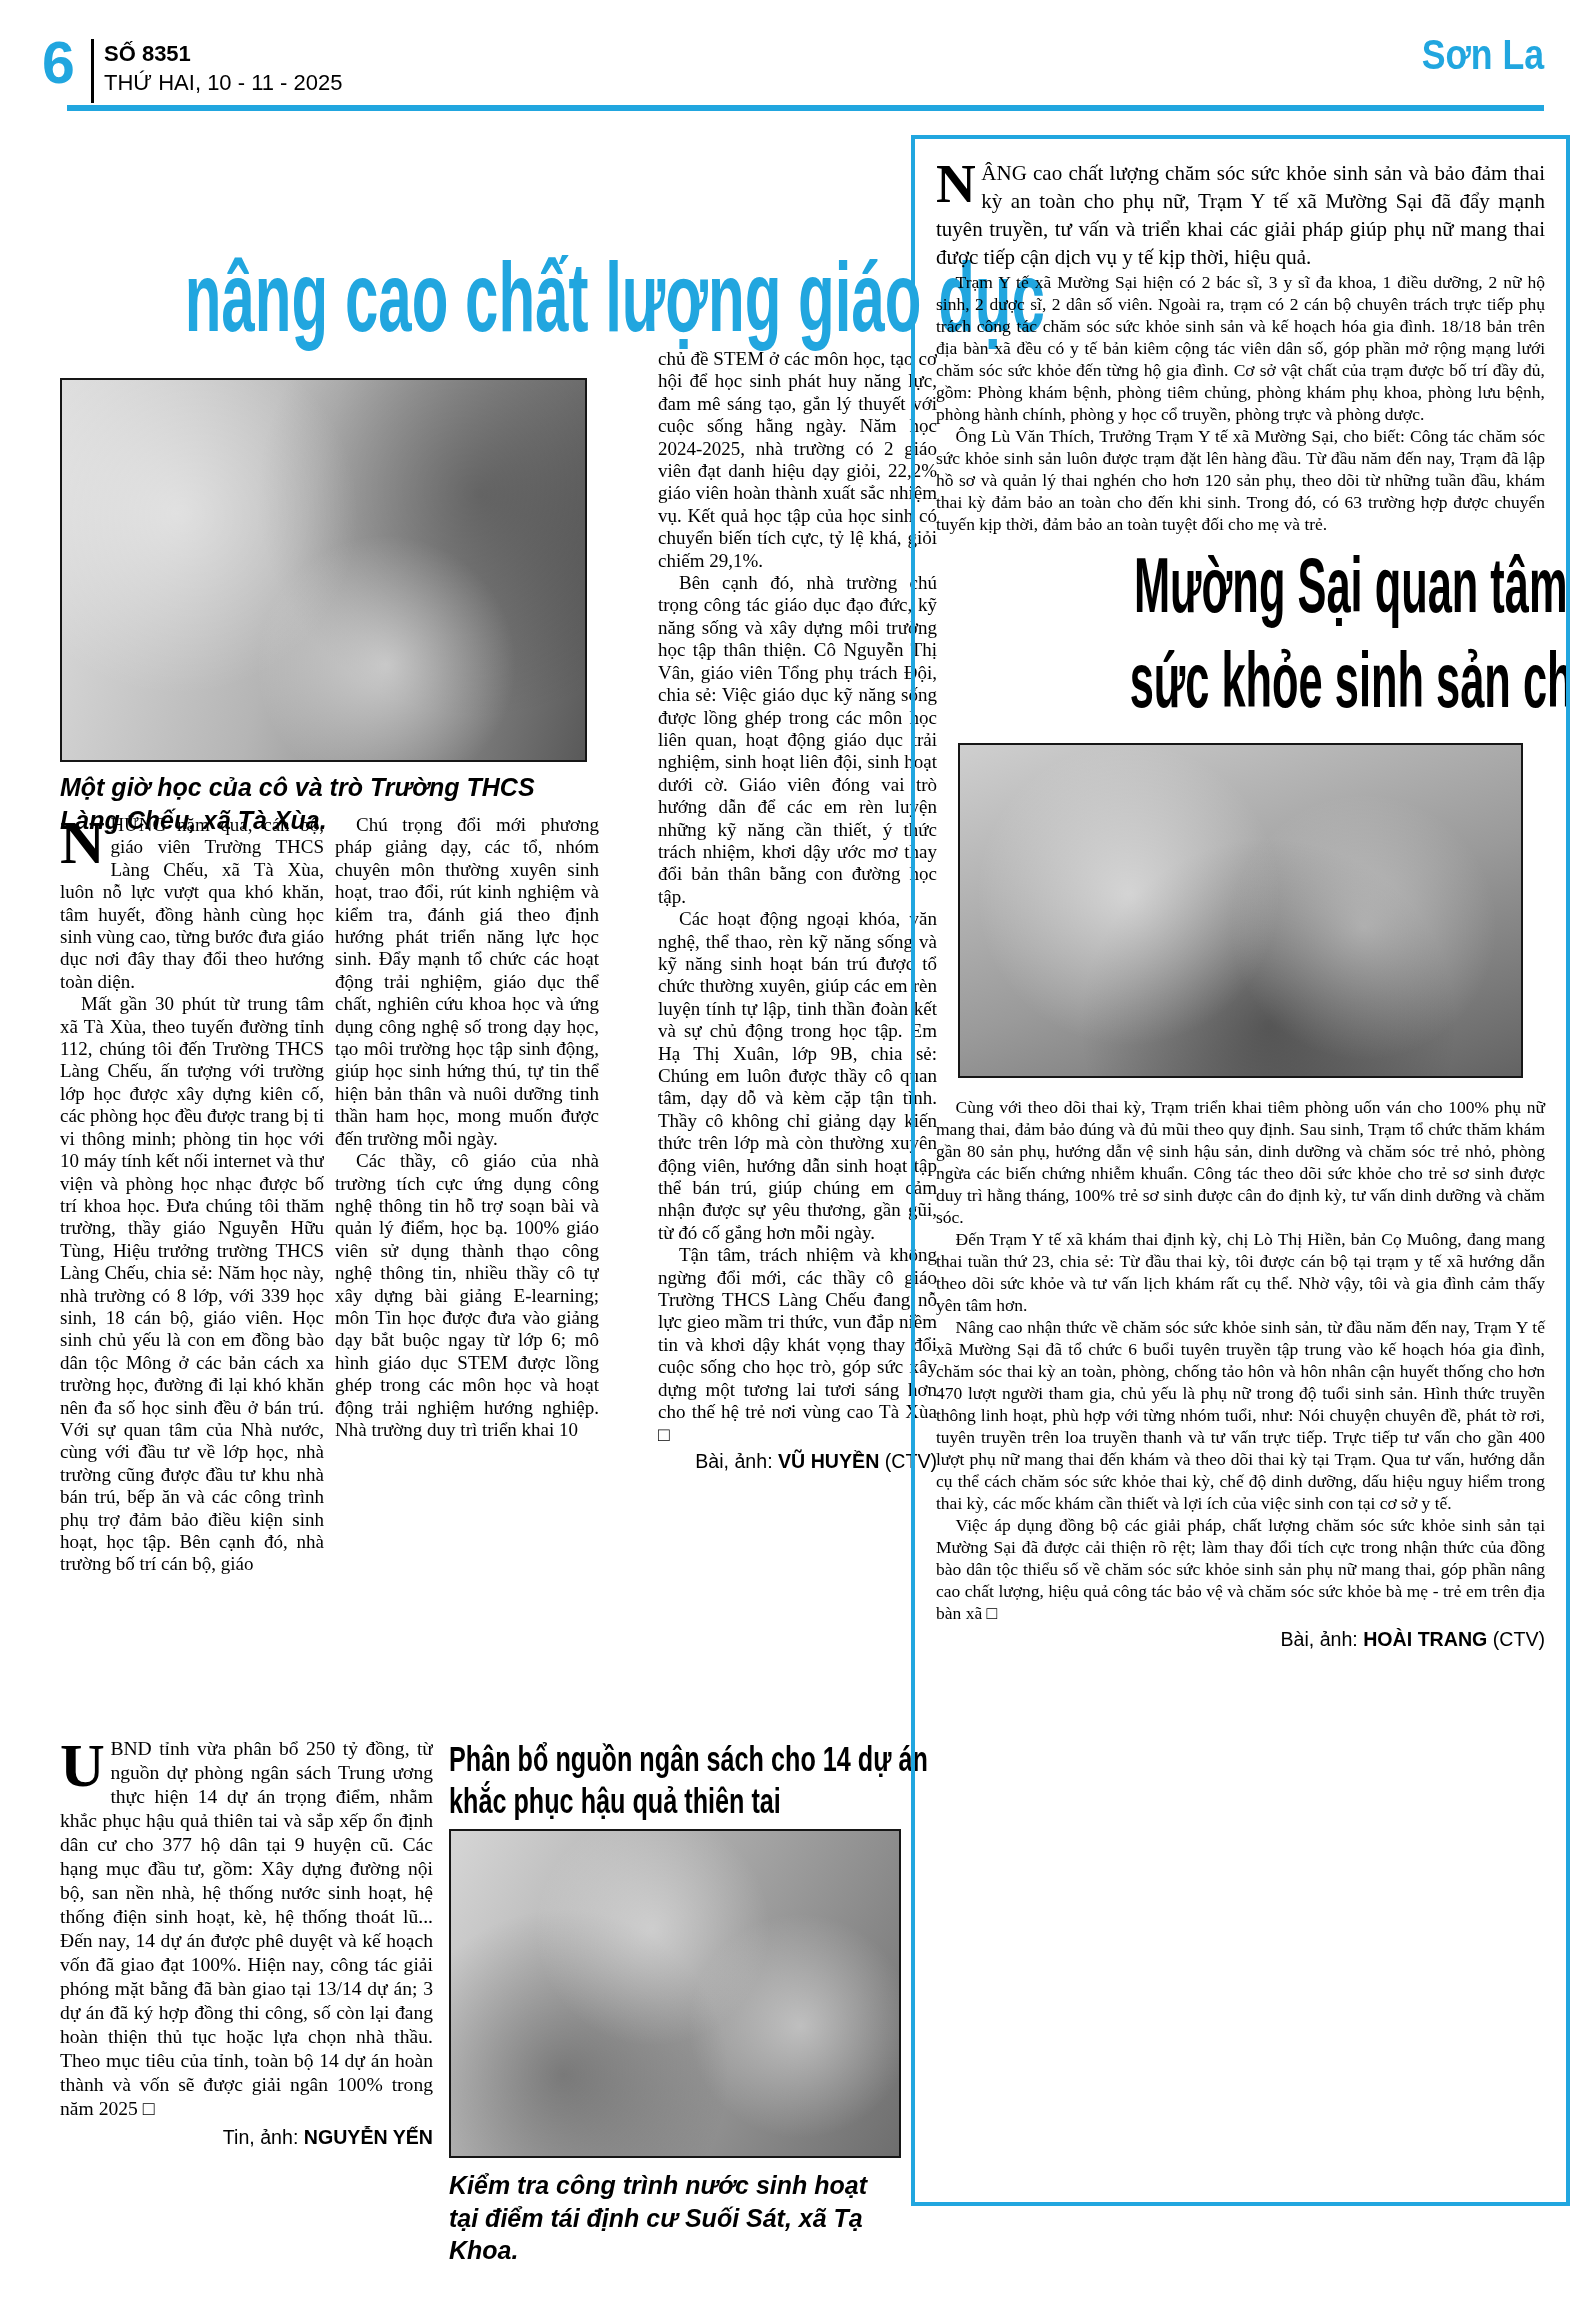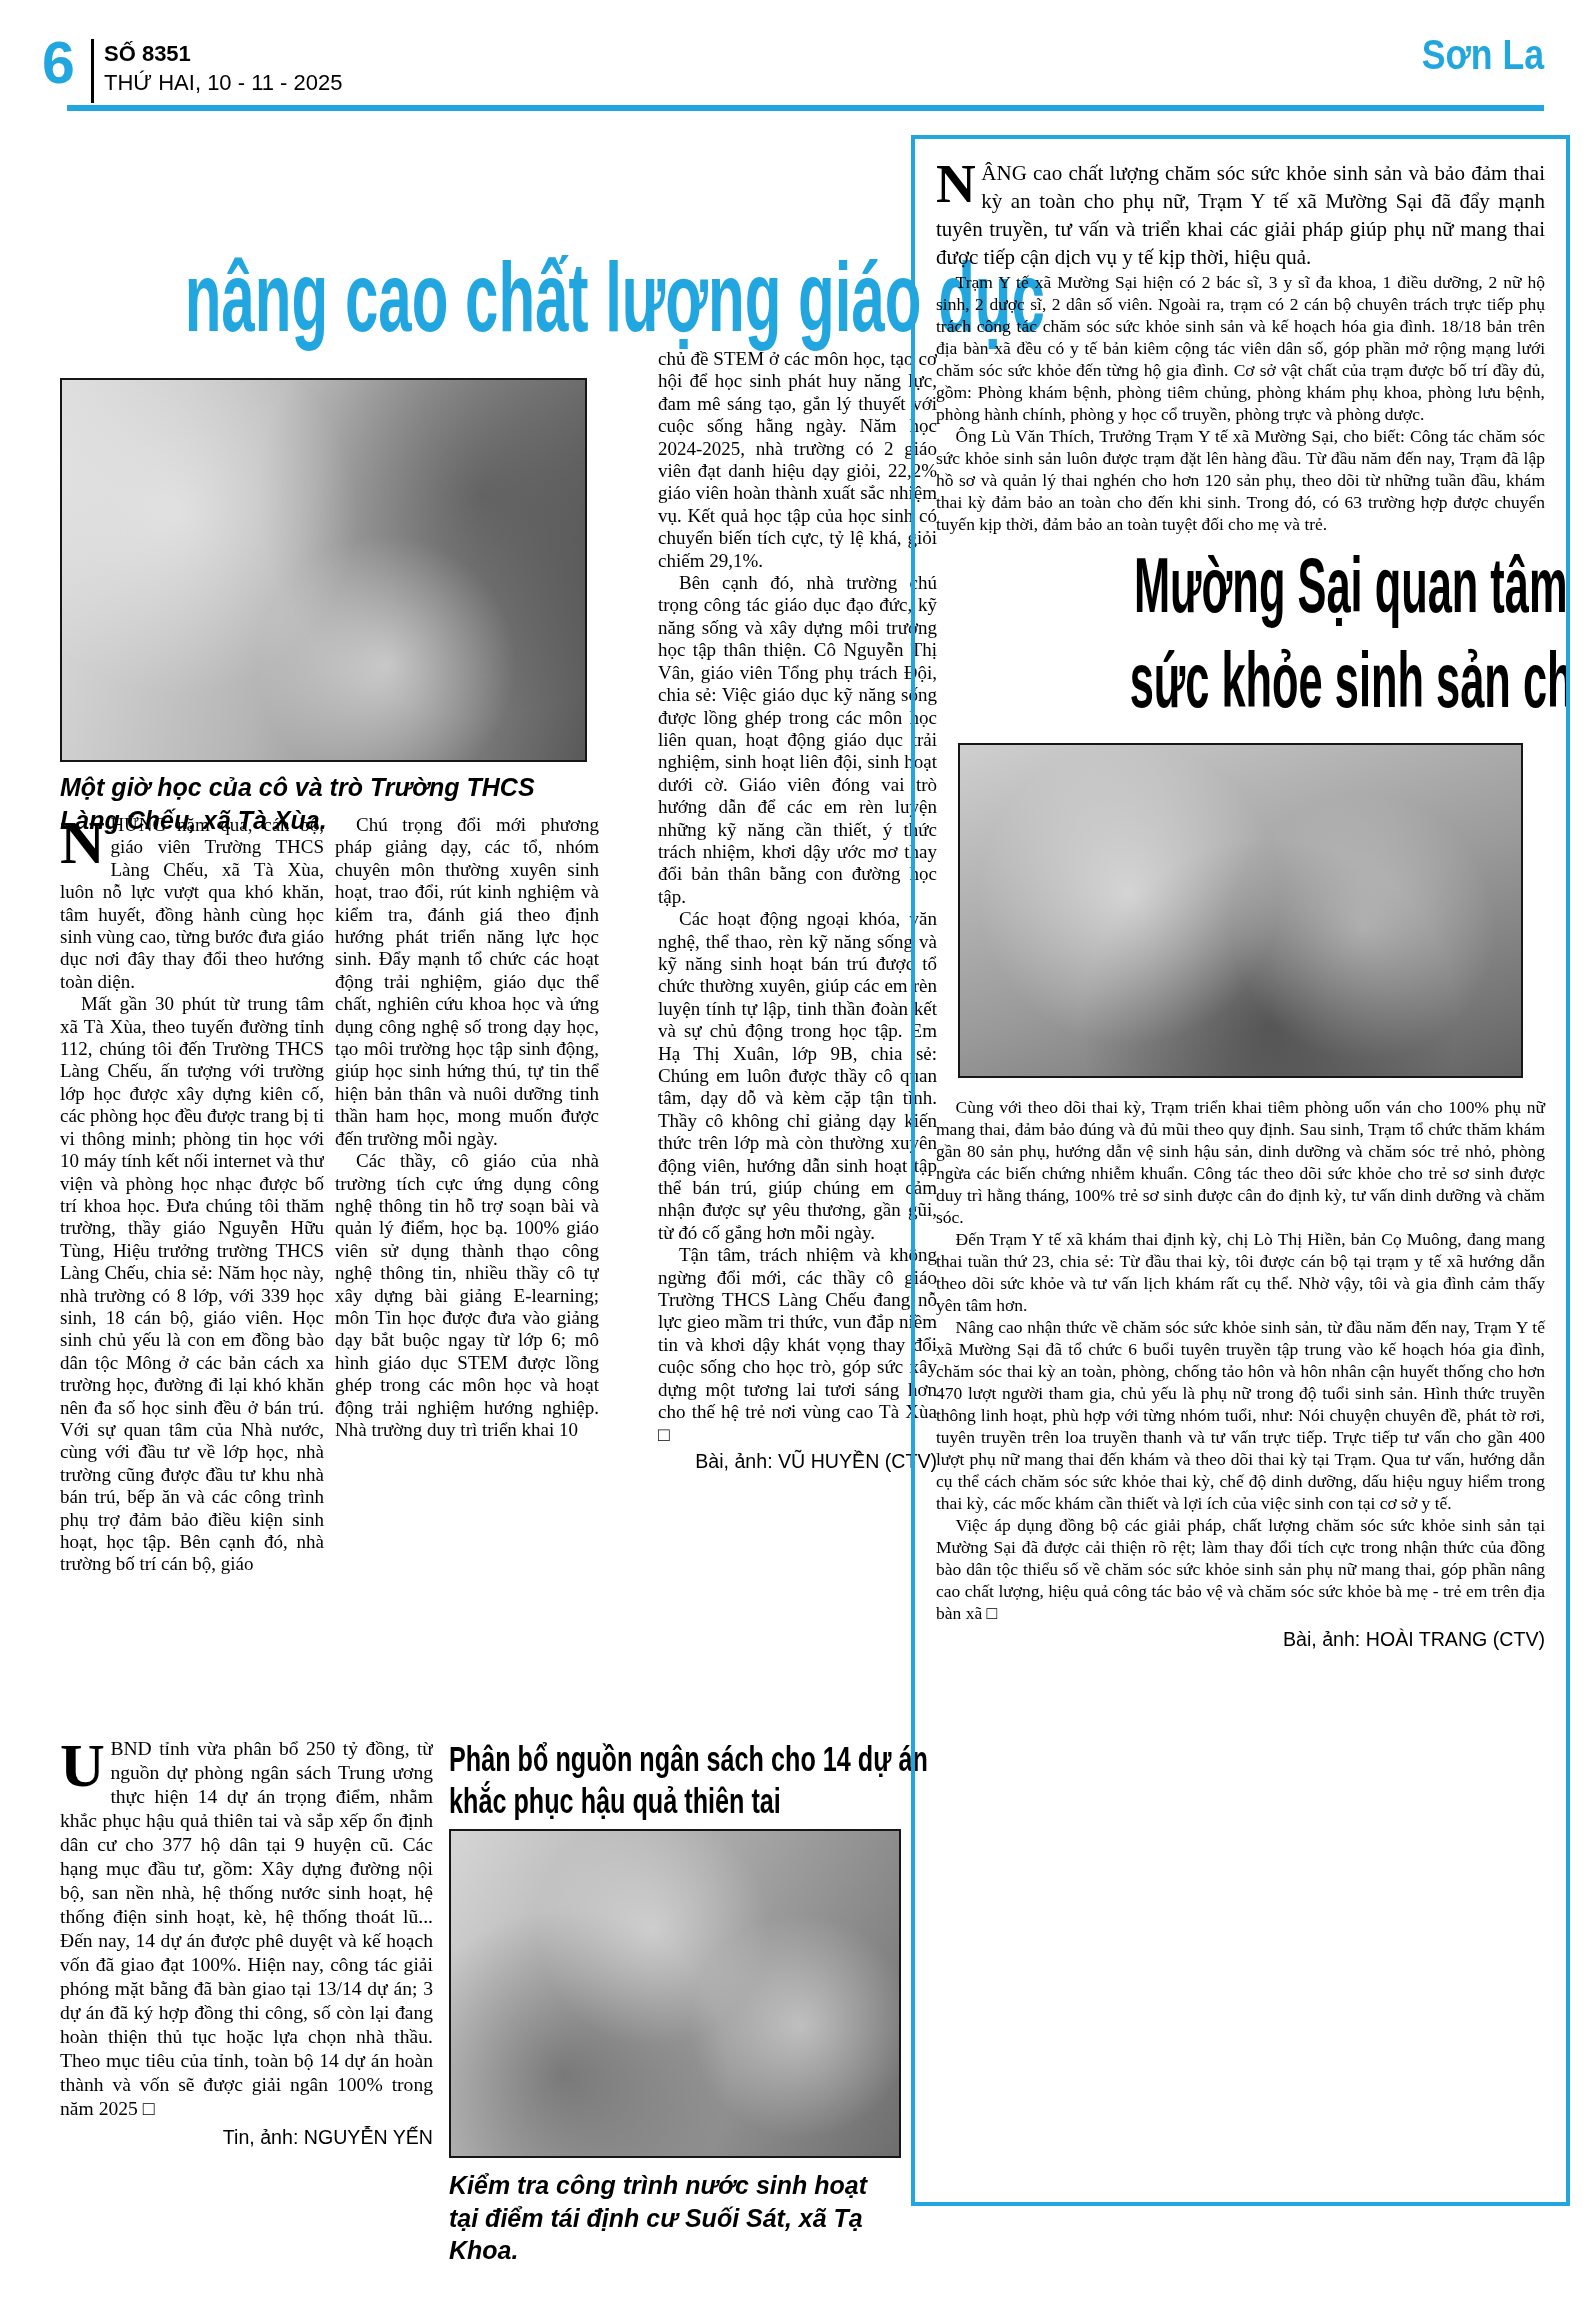--- a/index.html
+++ b/index.html
@@ -40,7 +40,7 @@
 
   .caption{font-family:"Liberation Sans",sans-serif;font-style:italic;font-weight:bold;font-size:25px;line-height:1.3;}
   .byline{font-family:"Liberation Sans",sans-serif;font-size:19.6px;text-align:right;margin-top:4.2px;}
-  .byline .nm{font-weight:normal;}
+  .byline .nm{font-weight:bold;}
 
   
   .photo{border:2.1px solid #161616;box-sizing:border-box;}

